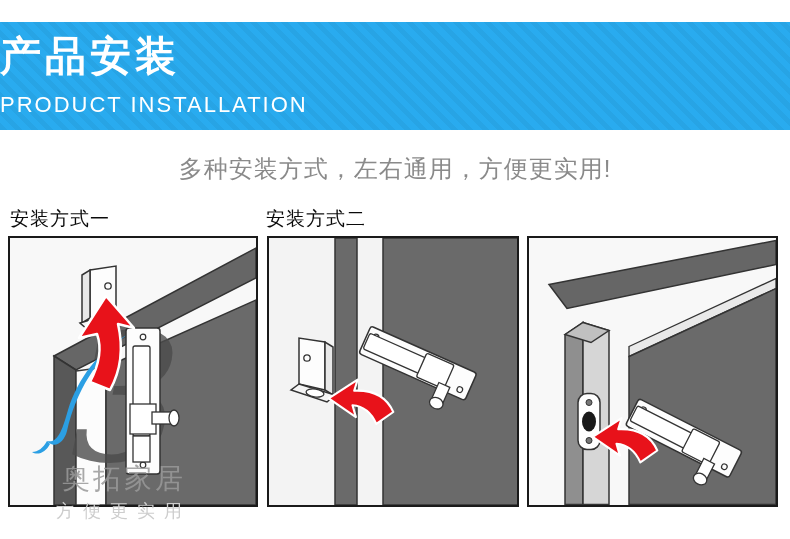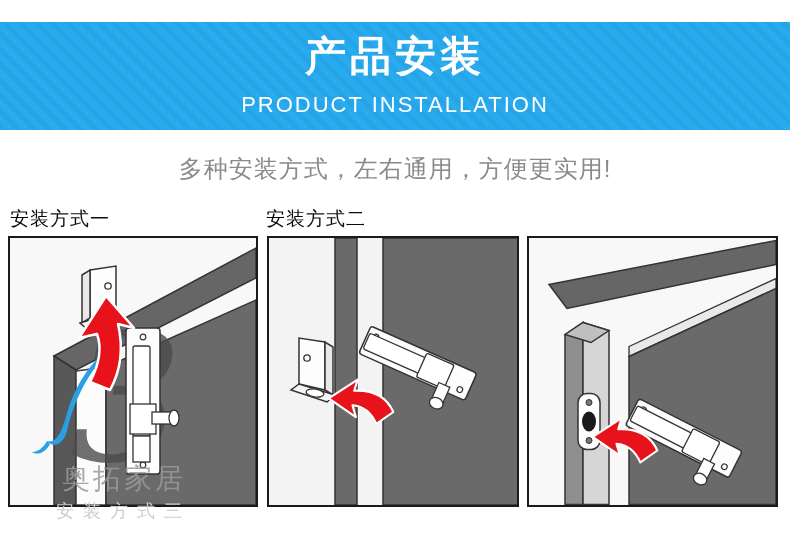--- a/index.html
+++ b/index.html
@@ -14,7 +14,7 @@
   .banner{
     position:absolute;left:0;top:22px;width:790px;height:108px;
     background:repeating-linear-gradient(45deg, rgba(0,0,0,0.045) 0 5px, rgba(0,0,0,0) 5px 11px), var(--blue);
-    display:flex;flex-direction:column;align-items:center;justify-content:center;
+    display:flex;flex-direction:column;justify-content:center;
   }
   .banner .title-zh{
     color:#fff;font-size:41px;font-weight:bold;letter-spacing:4px;line-height:1.1;

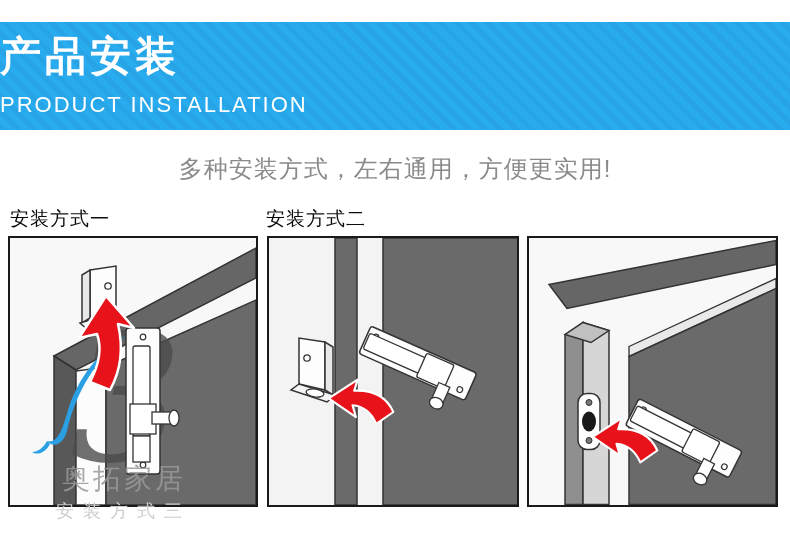--- a/index.html
+++ b/index.html
@@ -179,7 +179,7 @@
   </div>
 
   <div class="wm-brand">奥拓家居</div>
-  <div class="wm-slogan">安装方式三</div>
+  <div class="wm-slogan">方便更实用</div>
 
 </div>
 

